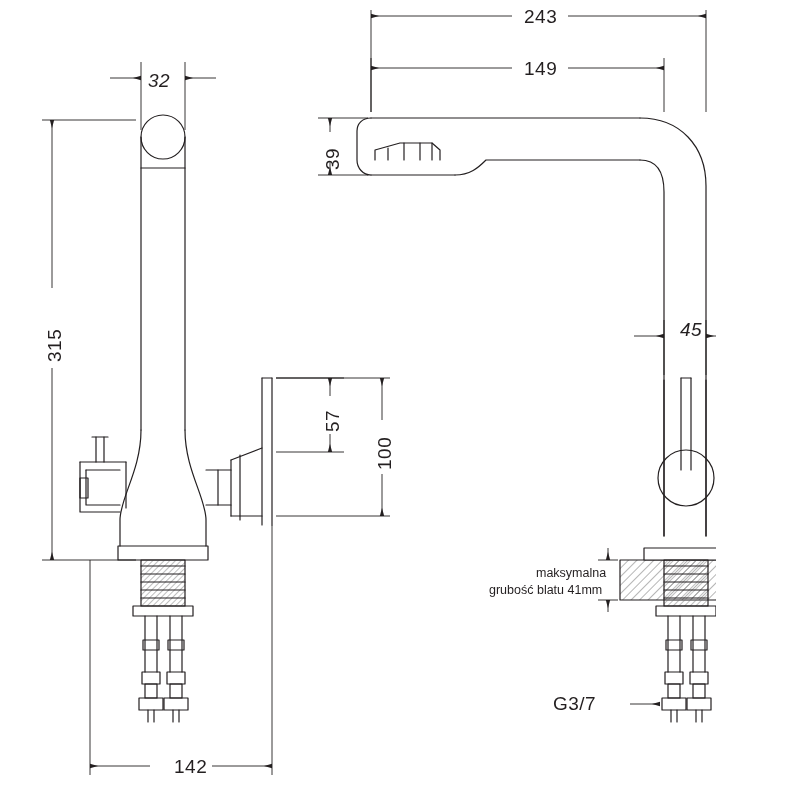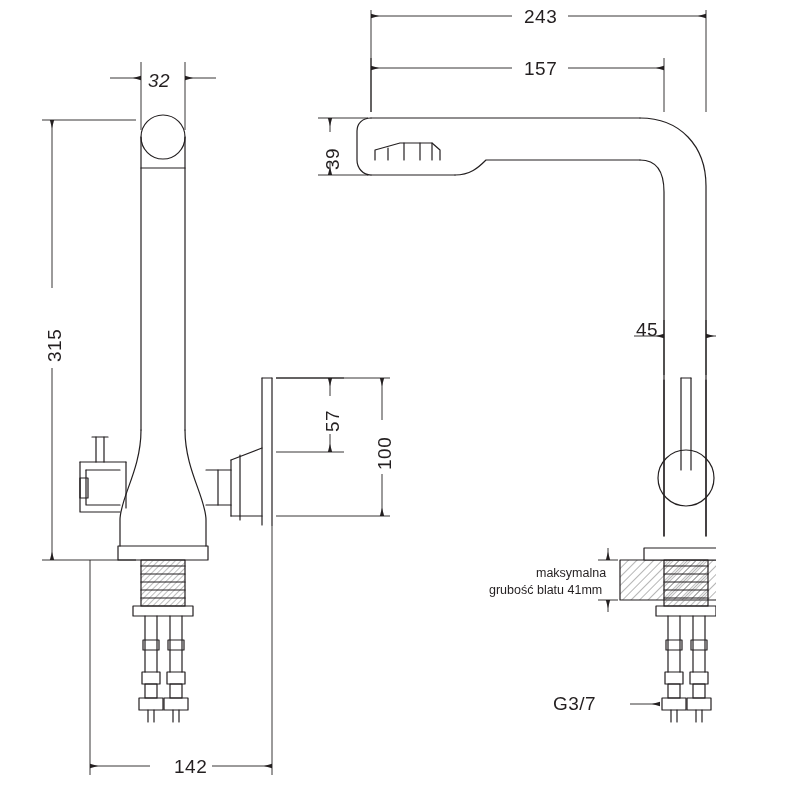--- a/index.html
+++ b/index.html
@@ -235,7 +235,7 @@
   </svg>
 
   <div class="dim-label" style="left:524px; top:6px;">243</div>
-  <div class="dim-label" style="left:524px; top:58px;">157</div>
+  <div class="dim-label" style="left:524px; top:58px;">149</div>
   <div class="dim-label" style="left:148px; top:70px;font-style:italic;">32</div>
   <div class="dim-label vert" style="left:322px; top:170px;">39</div>
   <div class="dim-label vert" style="left:44px; top:362px;">315</div>

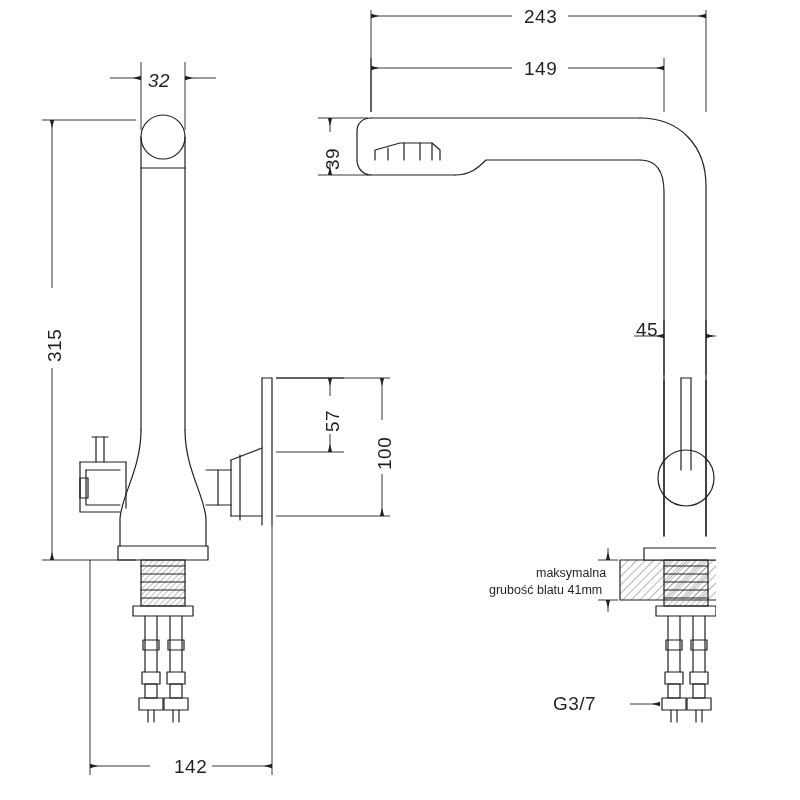--- a/index.html
+++ b/index.html
@@ -239,7 +239,7 @@
   <div class="dim-label" style="left:148px; top:70px;font-style:italic;">32</div>
   <div class="dim-label vert" style="left:322px; top:170px;">39</div>
   <div class="dim-label vert" style="left:44px; top:362px;">315</div>
-  <div class="dim-label" style="left:636px; top:319px;">45</div>
+  <div class="dim-label" style="left:680px; top:319px;font-style:italic;">45</div>
   <div class="dim-label vert" style="left:322px; top:432px;">57</div>
   <div class="dim-label vert" style="left:374px; top:470px;">100</div>
   <div class="dim-label" style="left:174px; top:756px;">142</div>

